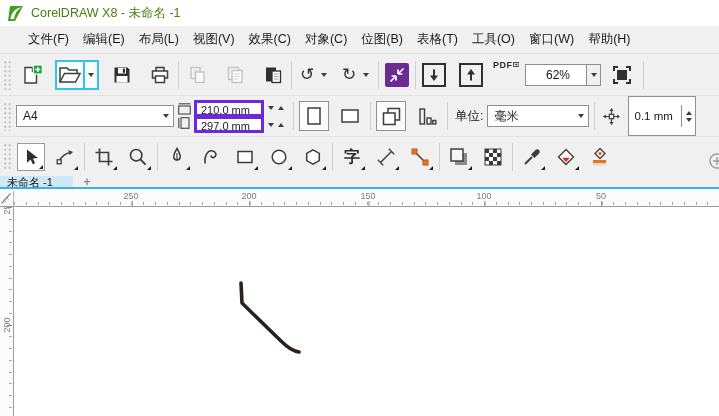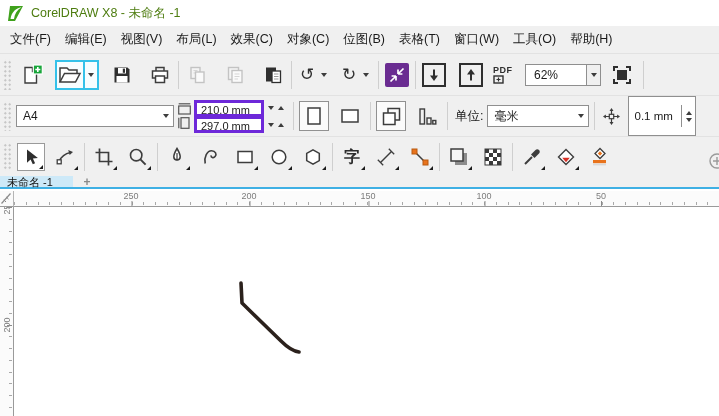--- a/index.html
+++ b/index.html
@@ -15,7 +15,7 @@
   .titlebar .title { font-size:12.5px; color:#4d7c0f; margin-left:7px; }
   
   .menubar { position:absolute; left:0; top:26px; width:719px; height:27px;
-    background:#f0f0f0; display:flex; align-items:flex-start; padding-left:3px; }
+    background:#f0f0f0; display:flex; align-items:flex-start; padding-left:21px; }
   .menu-item { font-size:12.5px; color:#1a1a1a; padding:0 7px; height:27px;
     line-height:27px; white-space:nowrap; cursor:default; }
   

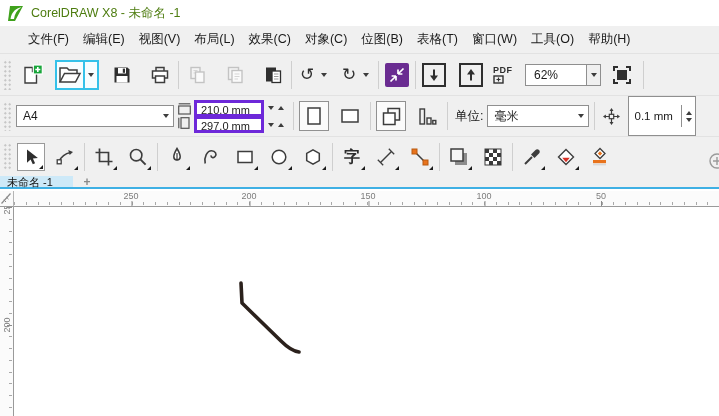--- a/index.html
+++ b/index.html
@@ -125,8 +125,8 @@
   <div class="menubar">
     <span class="menu-item">文件(F)</span>
     <span class="menu-item">编辑(E)</span>
+    <span class="menu-item">布局(L)</span>
     <span class="menu-item">视图(V)</span>
-    <span class="menu-item">布局(L)</span>
     <span class="menu-item">效果(C)</span>
     <span class="menu-item">对象(C)</span>
     <span class="menu-item">位图(B)</span>

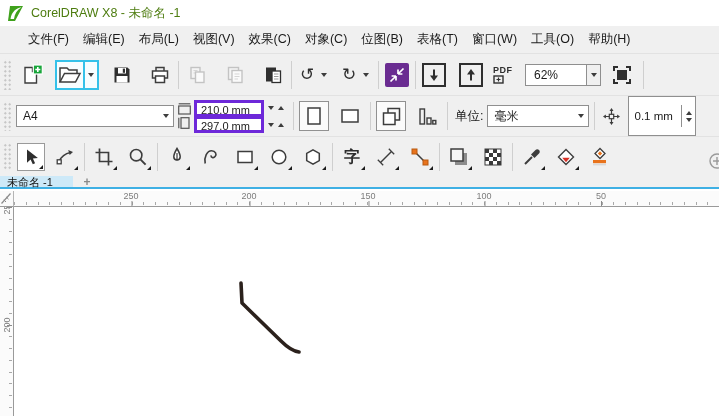--- a/index.html
+++ b/index.html
@@ -131,8 +131,8 @@
     <span class="menu-item">对象(C)</span>
     <span class="menu-item">位图(B)</span>
     <span class="menu-item">表格(T)</span>
+    <span class="menu-item">工具(O)</span>
     <span class="menu-item">窗口(W)</span>
-    <span class="menu-item">工具(O)</span>
     <span class="menu-item">帮助(H)</span>
   </div>
 

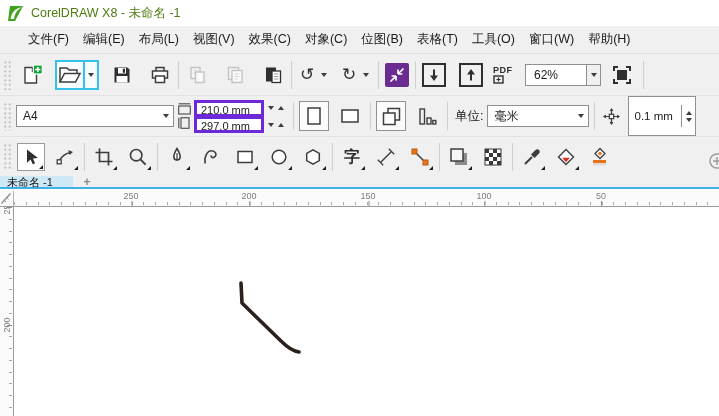--- a/index.html
+++ b/index.html
@@ -38,7 +38,7 @@
   .open-group .dd-btn { border-left:2px solid #35c1e9; height:26px; }
   .boxed { width:24px; height:24px; border:2px solid #2f2f2f; display:flex;
     align-items:center; justify-content:center; background:#f0f0f0; }
-  .pdf-btn { display:flex; flex-direction:column; align-items:flex-start;
+  .pdf-btn { display:flex; align-items:flex-start;
     justify-content:center; width:26px; height:30px; }
   .pdf-txt { font-size:9px; font-weight:bold; letter-spacing:0.5px; color:#2f2f2f; line-height:10px; }
   .zoom-combo { display:flex; align-items:center; width:76px; height:22px;

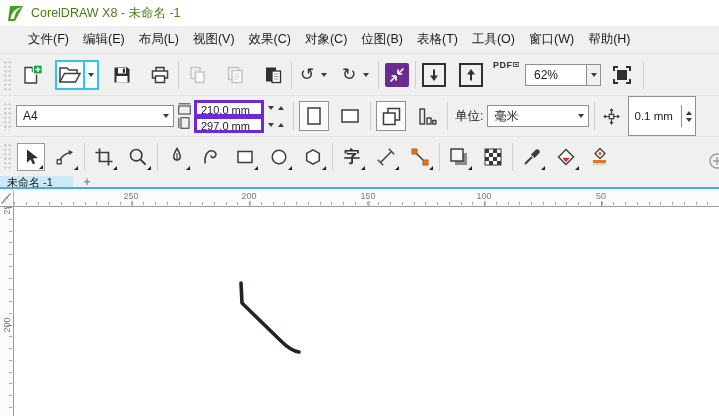--- a/index.html
+++ b/index.html
@@ -43,7 +43,7 @@
   .pdf-txt { font-size:9px; font-weight:bold; letter-spacing:0.5px; color:#2f2f2f; line-height:10px; }
   .zoom-combo { display:flex; align-items:center; width:76px; height:22px;
     background:#fff; border:1px solid #8f8f8f; margin:0 6px; }
-  .zoom-combo .val { flex:1; font-size:12px; padding-left:8px; }
+  .zoom-combo .val { flex:1; font-size:12px; padding-left:20px; }
   .zoom-combo .dd-btn { border-left:1px solid #8f8f8f; background:#f0f0f0; height:20px; }
   
   .propbar { top:95px; height:41px; }

